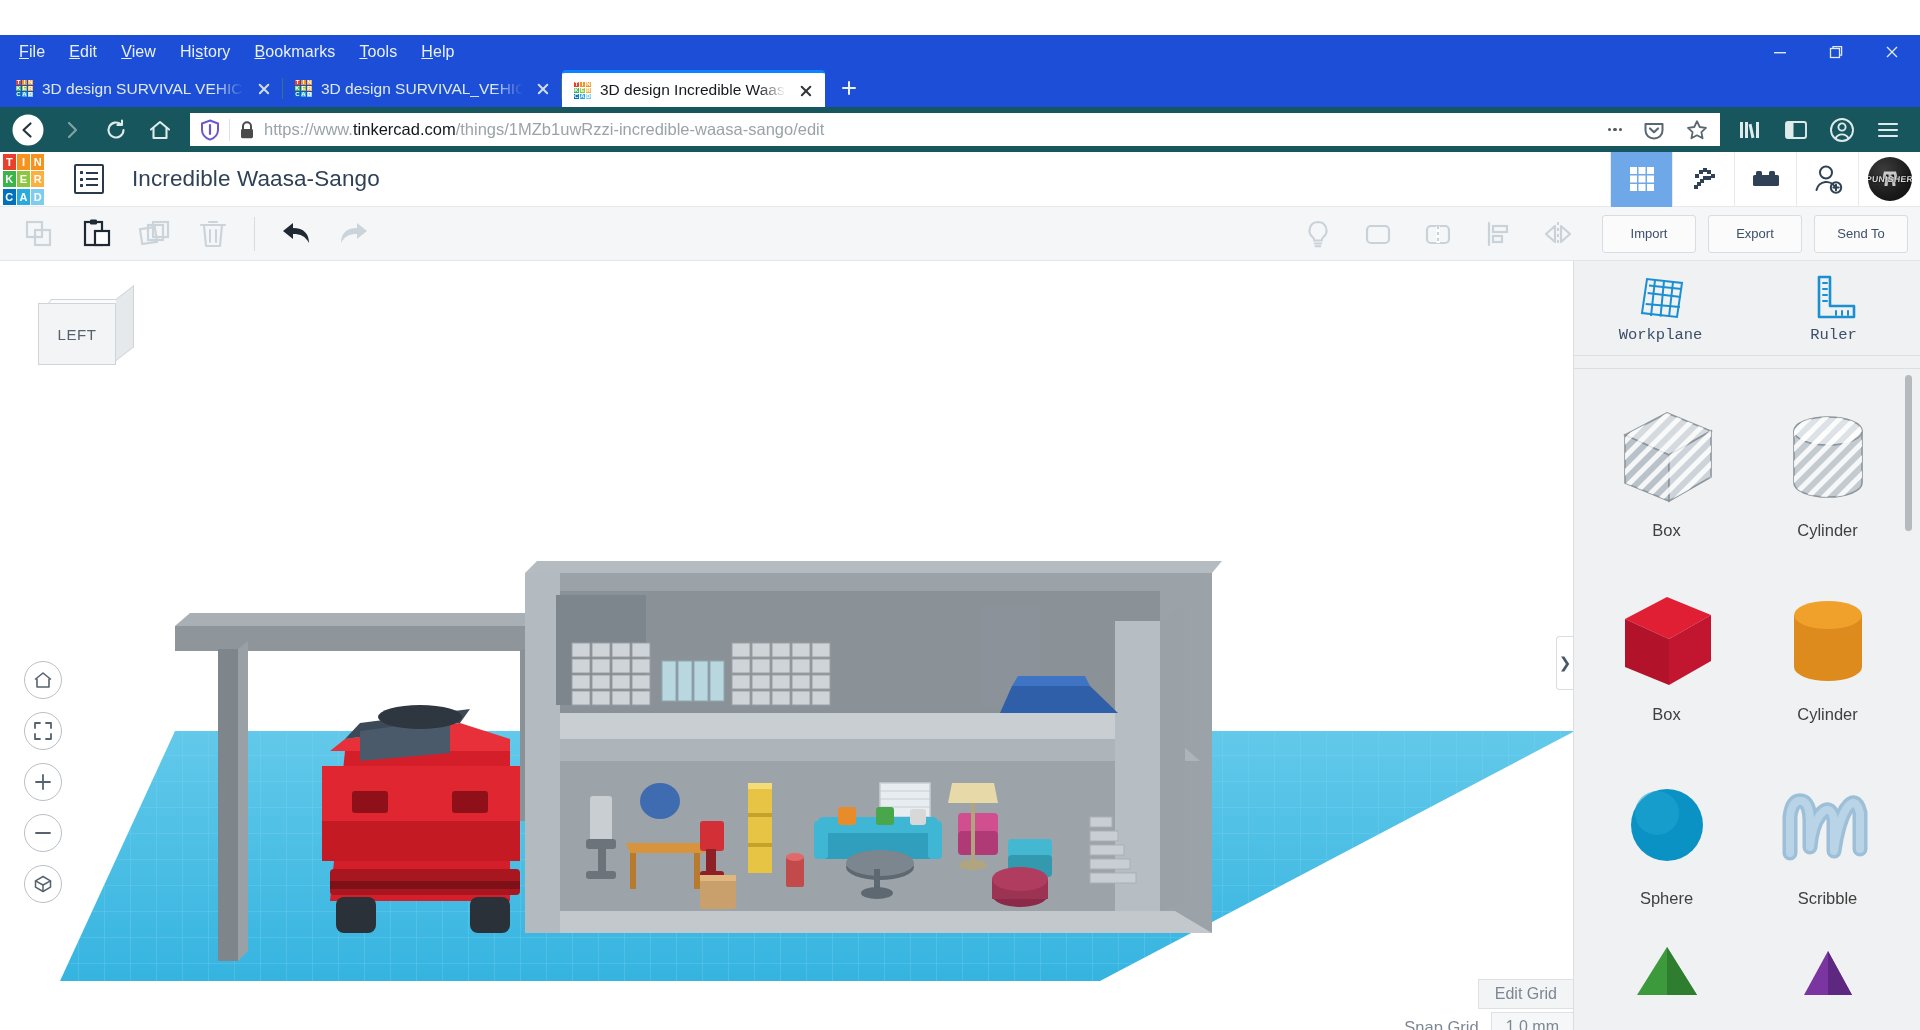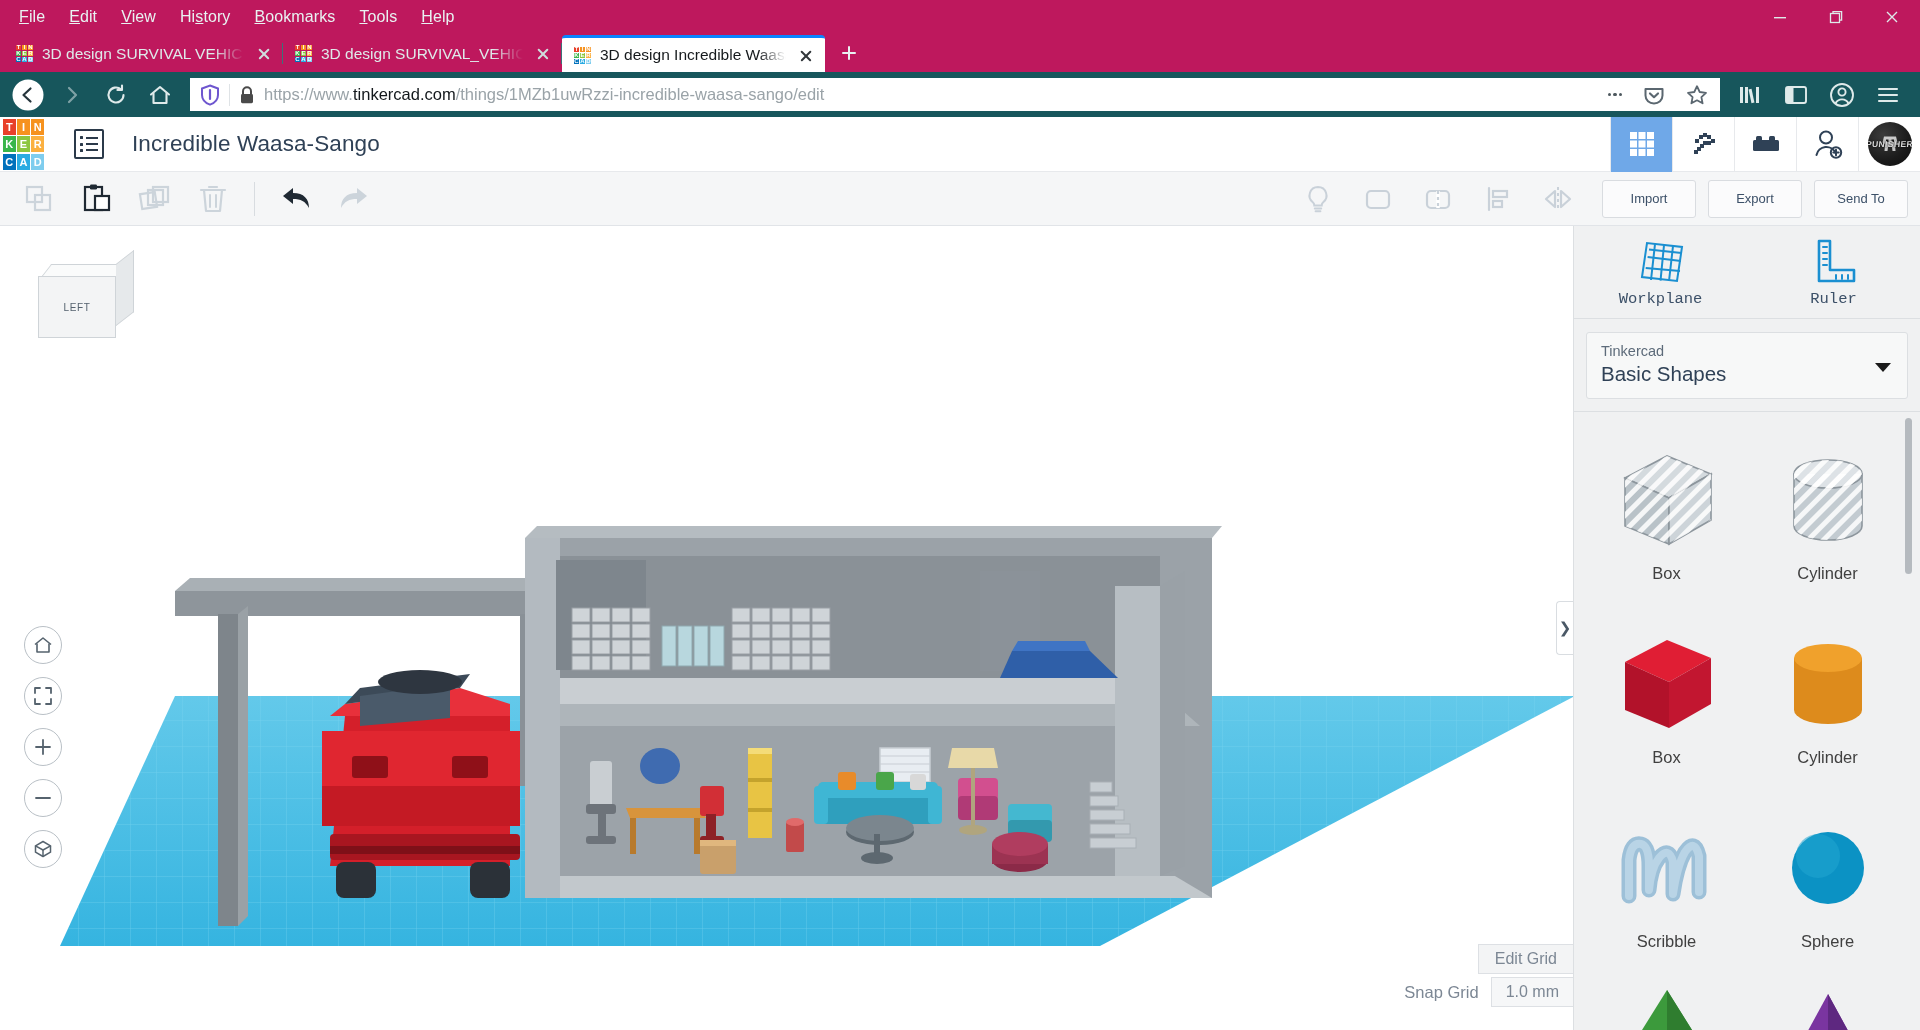--- a/index.html
+++ b/index.html
@@ -11,7 +11,7 @@
   }
 
   
-  #browser-chrome { background:#be185d; width:100%; }
+  #browser-chrome { background:#1d4ed8; width:100%;margin-top:35px; }
 
   .menubar { height:33px; display:flex; align-items:center; padding-left:8px; gap:2px; }
   .menubar .mi {

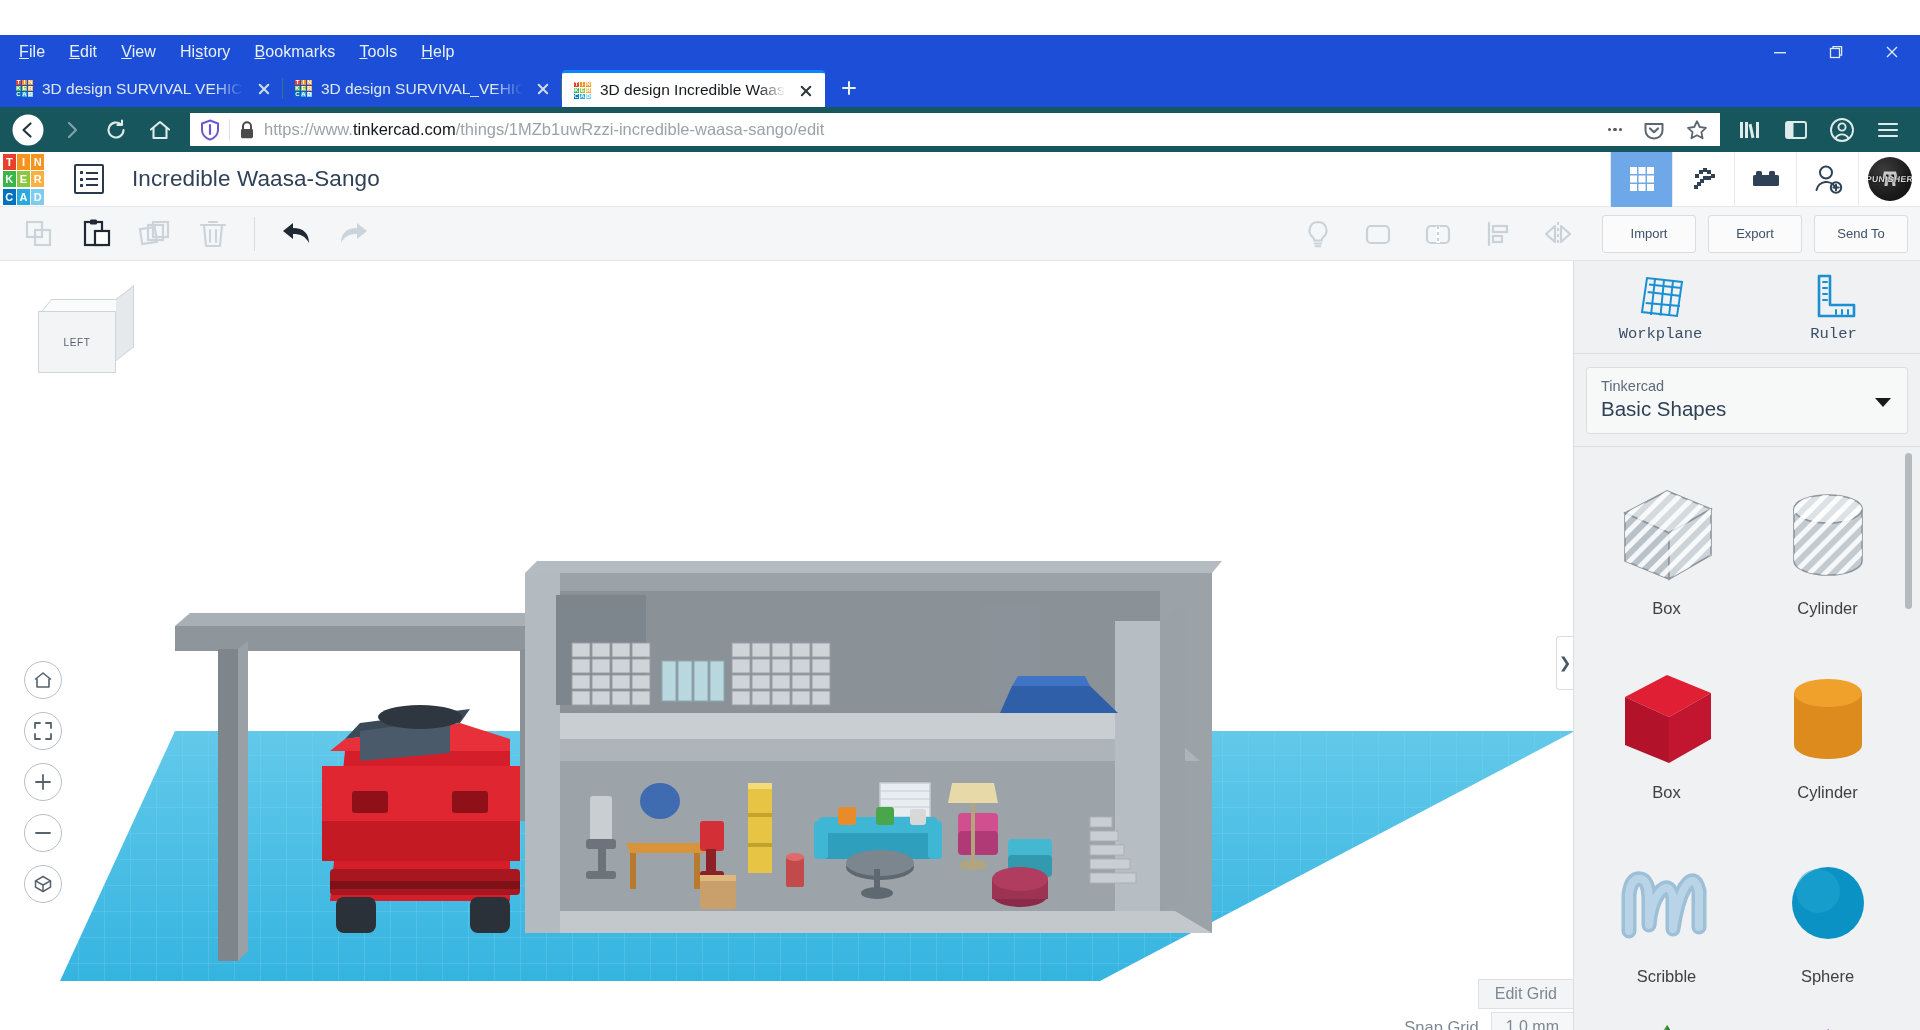--- a/index.html
+++ b/index.html
@@ -164,10 +164,10 @@
     position:absolute; left:38px; top:38px; width:100px; height:80px;
   }
   .vc-face {
-    position:absolute; left:0; top:12px; width:78px; height:62px;
+    position:absolute; left:0; top:4px; width:78px; height:62px;
     background:#f3f4f5; border:1.5px solid #cfd4d8;
     display:flex; align-items:center; justify-content:center;
-    font-size:10px; color:#55616e; letter-spacing:.6px;
+    font-size:15px; color:#55616e; letter-spacing:.6px;
   }
   .vc-top {
     position:absolute; left:0; top:0; width:78px; height:17px;

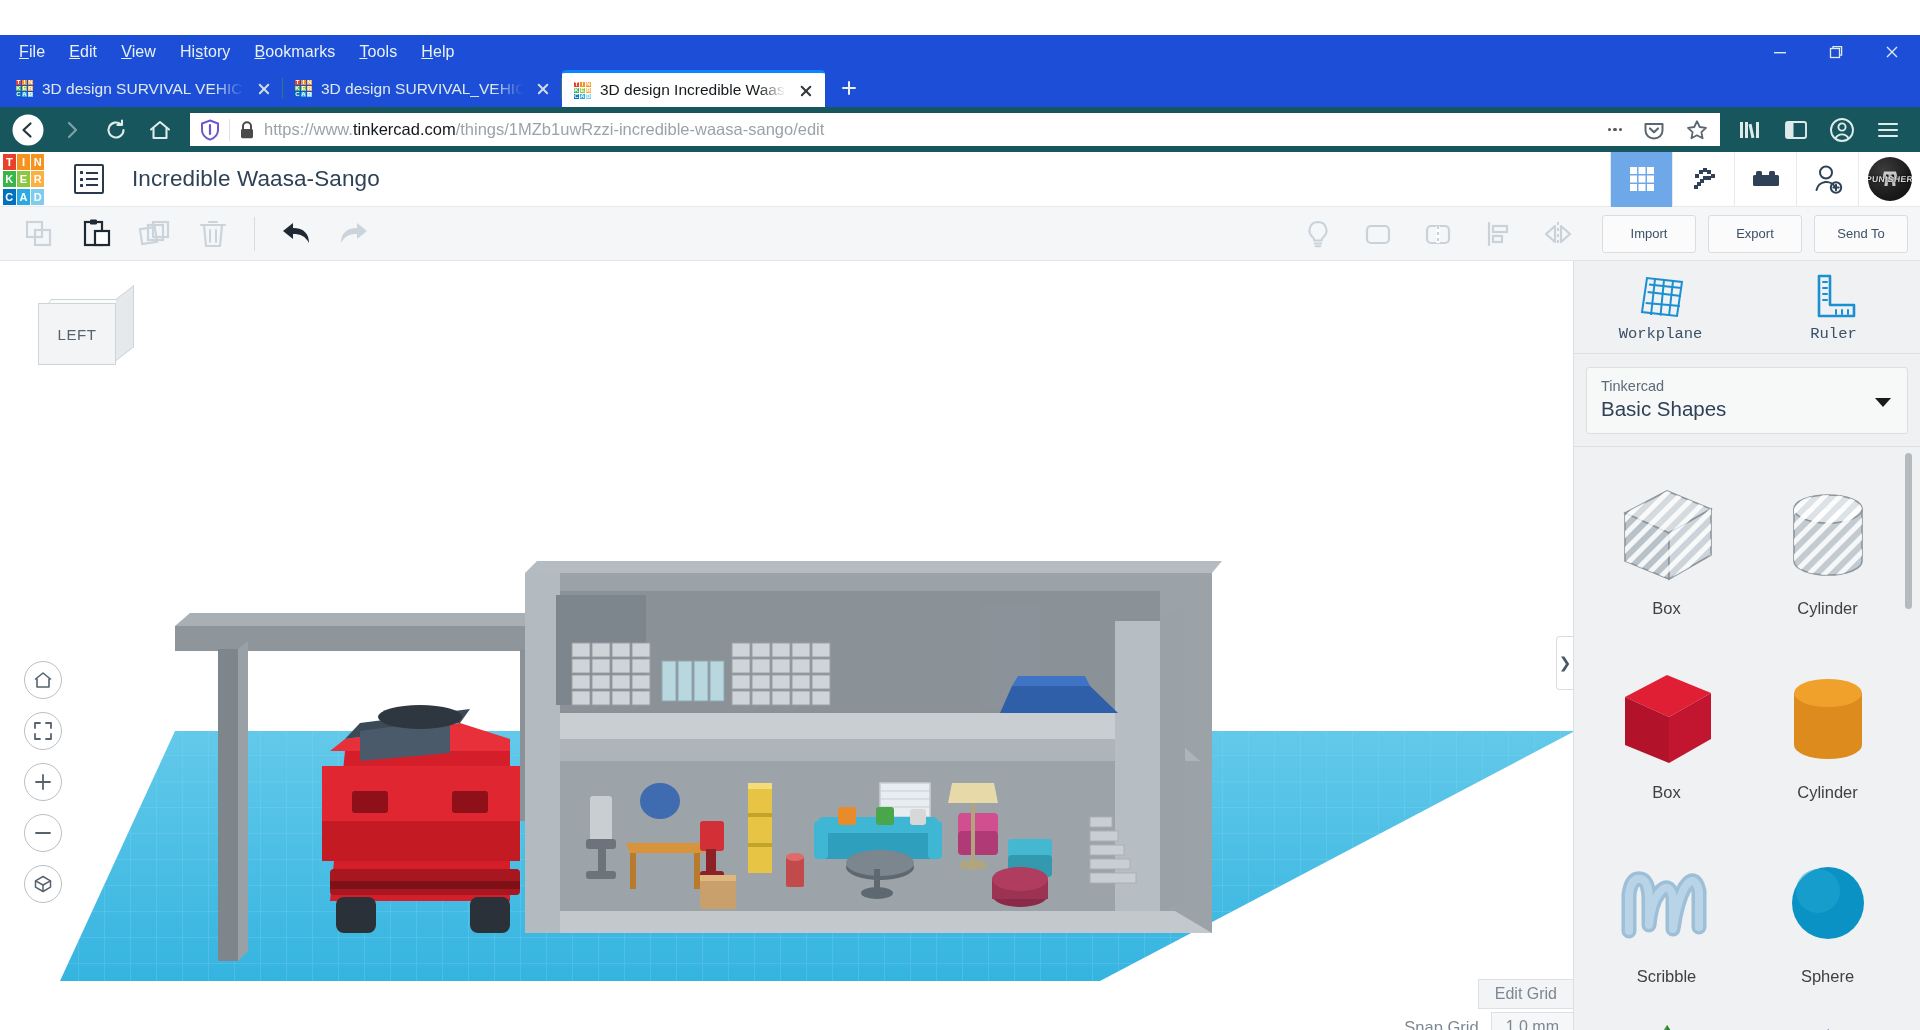--- a/index.html
+++ b/index.html
@@ -855,11 +855,6 @@
       </div>
     </div>
 
-    <div class="cat-box">
-      <div class="cat-sm">Tinkercad</div>
-      <div class="cat-lg">Basic Shapes</div>
-      <div class="caret"></div>
-    </div>
 
     <div class="shape-scroll">
       <div class="sp-scrolltrack">

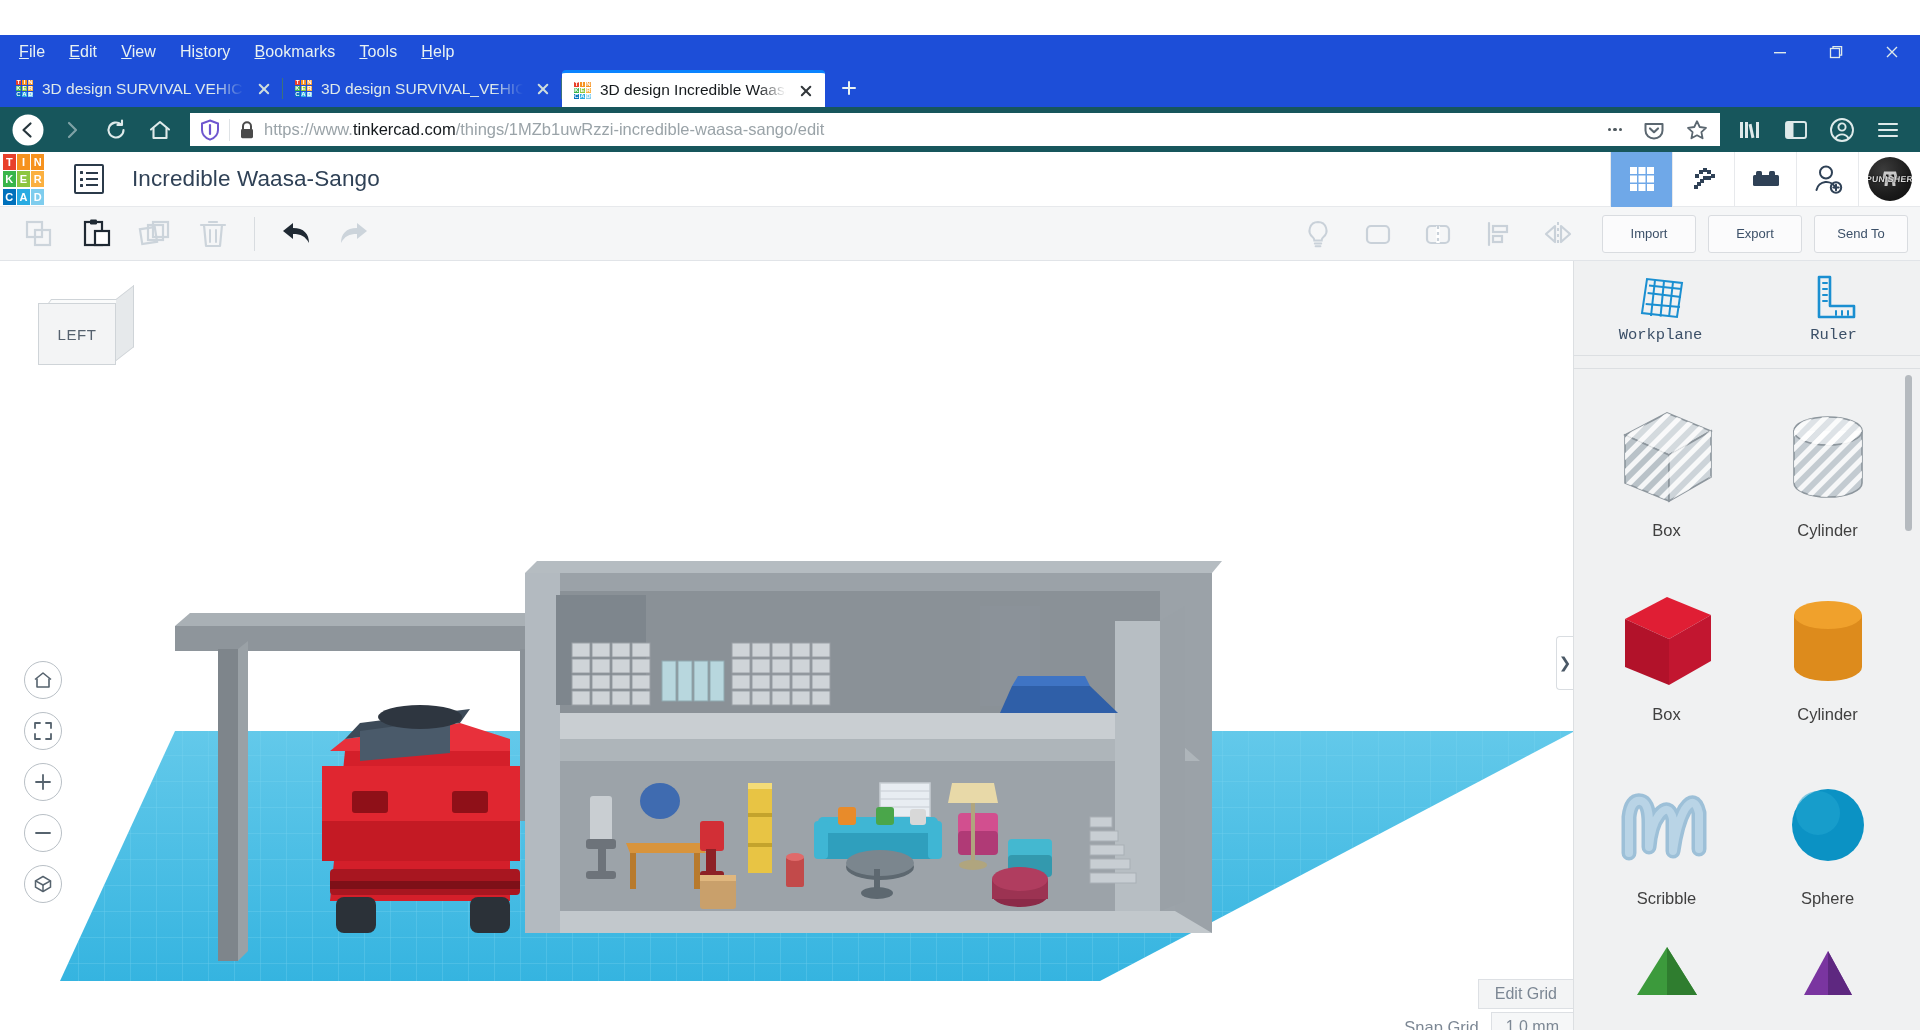--- a/index.html
+++ b/index.html
@@ -918,21 +918,21 @@
         <div class="shape-cell">
           <div class="sh-art">
             <svg width="112" height="108" viewBox="0 0 112 108">
+              <circle cx="56" cy="52" r="36" fill="#0b92c4"></circle>
+              <circle cx="46" cy="40" r="22" fill="#22a5d2" opacity=".55"></circle>
+            </svg>
+          </div>
+          <div class="sh-name">Sphere</div>
+        </div>
+
+        <div class="shape-cell">
+          <div class="sh-art">
+            <svg width="112" height="108" viewBox="0 0 112 108">
               <path d="M18 80 L18 44 Q20 26 30 28 Q38 30 38 50 L38 74 Q40 52 48 42 Q58 30 62 46 L62 78 Q66 50 74 36 Q84 22 88 40 L88 76" fill="none" stroke="#9dc0d8" stroke-width="15" stroke-linecap="round" stroke-linejoin="round"></path>
               <path d="M18 80 L18 44 Q20 26 30 28 Q38 30 38 50 L38 74 Q40 52 48 42 Q58 30 62 46 L62 78 Q66 50 74 36 Q84 22 88 40 L88 76" fill="none" stroke="#b9d4e6" stroke-width="8" stroke-linecap="round" stroke-linejoin="round"></path>
             </svg>
           </div>
           <div class="sh-name">Scribble</div>
-        </div>
-
-        <div class="shape-cell">
-          <div class="sh-art">
-            <svg width="112" height="108" viewBox="0 0 112 108">
-              <circle cx="56" cy="52" r="36" fill="#0b92c4"></circle>
-              <circle cx="46" cy="40" r="22" fill="#22a5d2" opacity=".55"></circle>
-            </svg>
-          </div>
-          <div class="sh-name">Sphere</div>
         </div>
 
         <div class="shape-cell" style="height:60px;padding-top:6px;">

